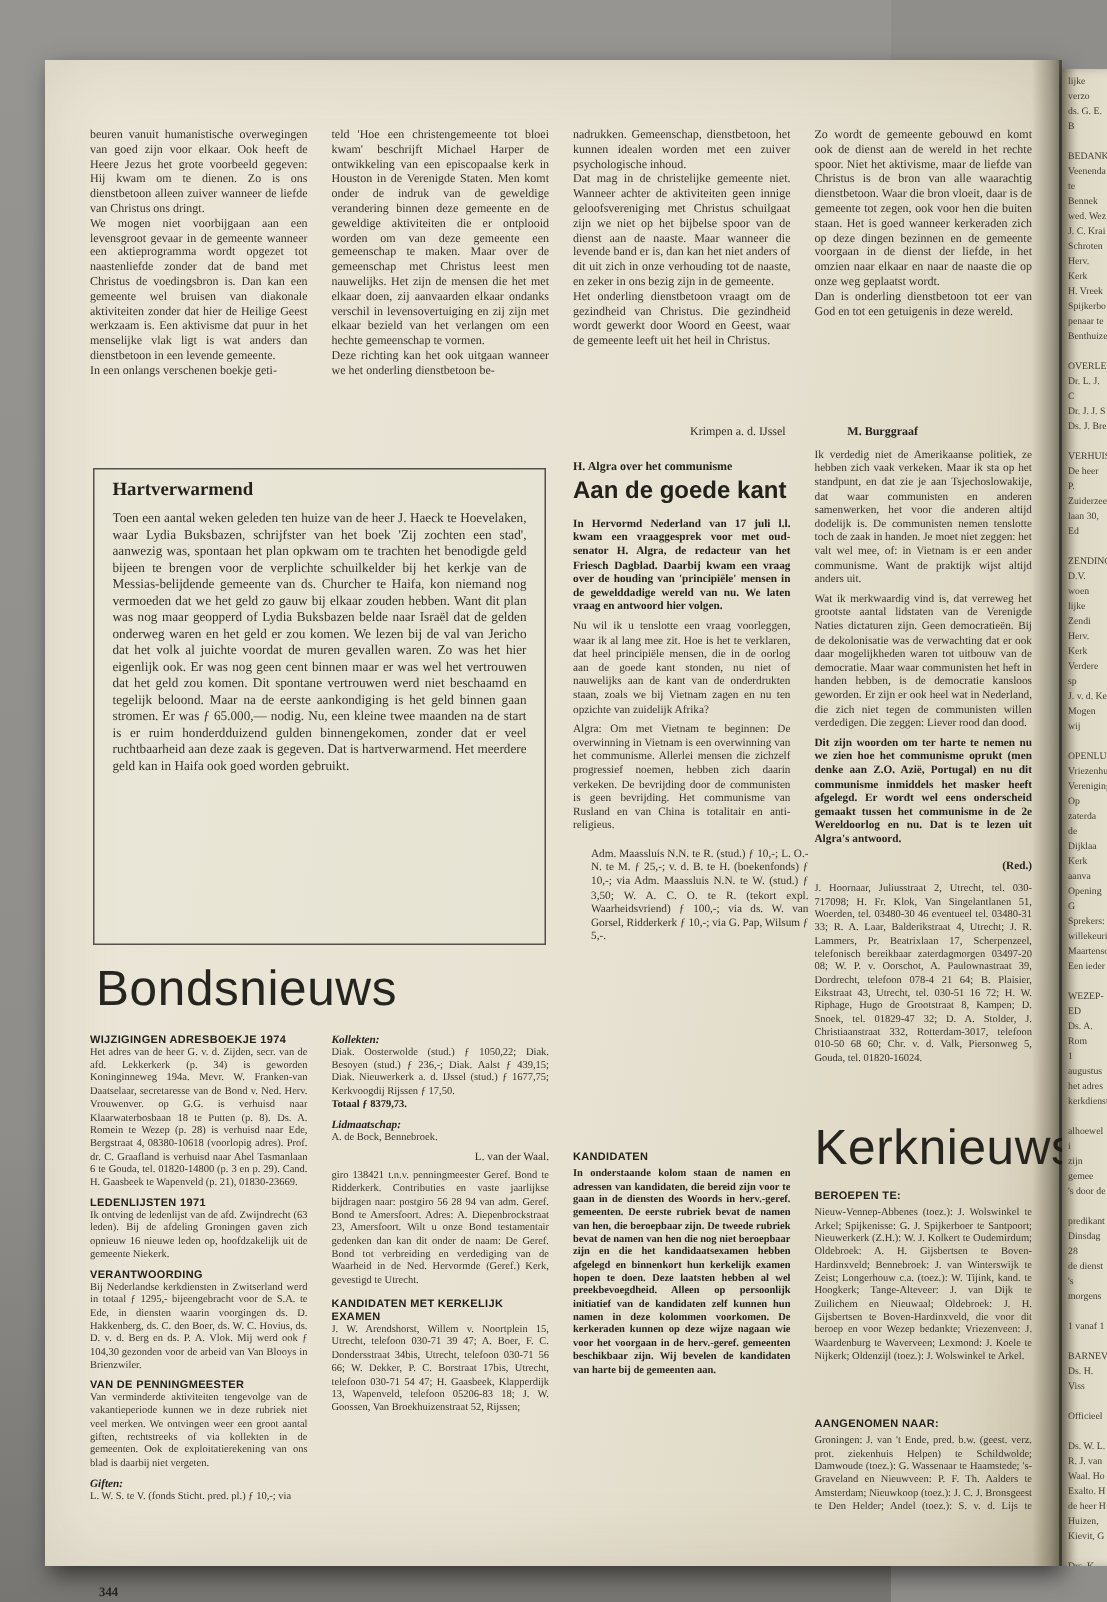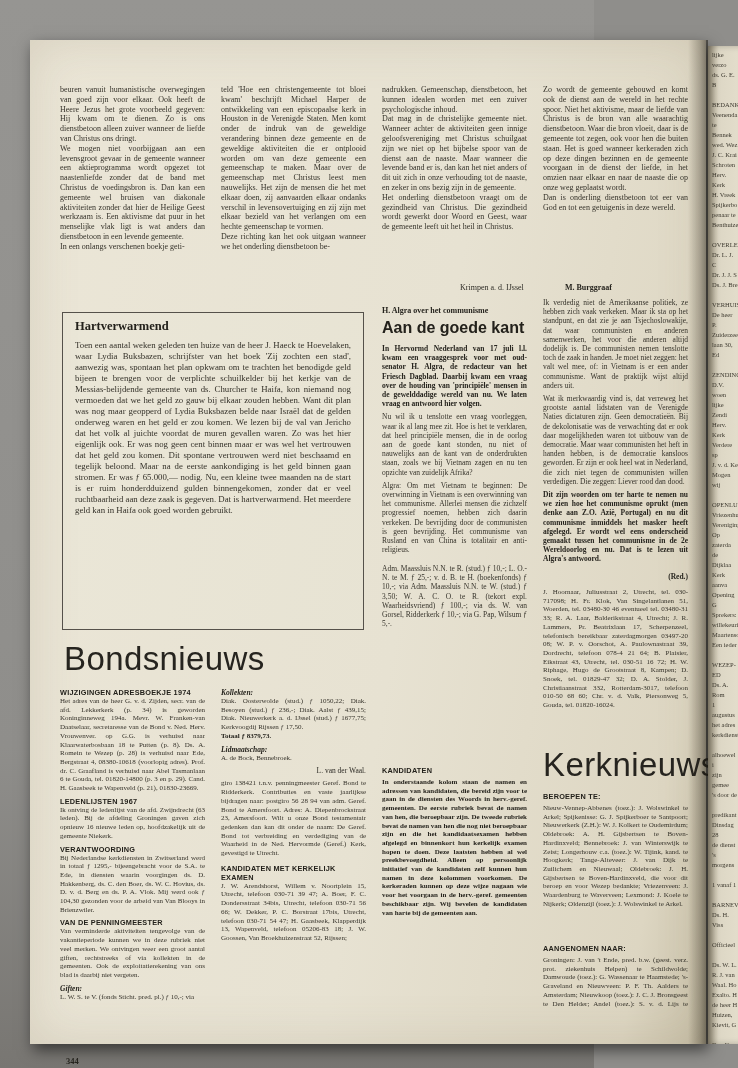--- a/index.html
+++ b/index.html
@@ -97,7 +97,7 @@
       <div class="body-text t75">Algra: Om met Vietnam te beginnen: De overwinning in Vietnam is een overwinning van het communisme. Allerlei mensen die zichzelf progressief noemen, hebben zich daarin verkeken. De bevrijding door de communisten is geen bevrijding. Het communisme van Rusland en van China is totalitair en anti-religieus.</div>
     </div>
 
-    <div class="abs body-text t75" style="left:352px;top:524px;width:145px;height:66px;">Adm. Maassluis N.N. te R. (stud.) ƒ 10,-; L. O.-N. te M. ƒ 25,-; v. d. B. te H. (boekenfonds) ƒ 10,-; via Adm. Maassluis N.N. te W. (stud.) ƒ 3,50; W. A. C. O. te R. (tekort expl. Waarheidsvriend) ƒ 100,-; via ds. W. van Gorsel, Ridderkerk ƒ 10,-; via G. Pap, Wilsum ƒ 5,-.</div>
+    <div class="abs body-text t75" style="left:364px;top:524px;width:145px;height:66px;">Adm. Maassluis N.N. te R. (stud.) ƒ 10,-; L. O.-N. te M. ƒ 25,-; v. d. B. te H. (boekenfonds) ƒ 10,-; via Adm. Maassluis N.N. te W. (stud.) ƒ 3,50; W. A. C. O. te R. (tekort expl. Waarheidsvriend) ƒ 100,-; via ds. W. van Gorsel, Ridderkerk ƒ 10,-; via G. Pap, Wilsum ƒ 5,-.</div>
 
     <div class="abs" style="left:513px;top:258px;width:145px;height:272px;overflow:hidden;">
       <div class="body-text t75 mb4">Ik verdedig niet de Amerikaanse politiek, ze hebben zich vaak verkeken. Maar ik sta op het standpunt, en dat zie je aan Tsjechoslowakije, dat waar communisten en anderen samenwerken, het voor die anderen altijd dodelijk is. De communisten nemen tenslotte toch de zaak in handen. Je moet niet zeggen: het valt wel mee, of: in Vietnam is er een ander communisme. Want de praktijk wijst altijd anders uit.</div>

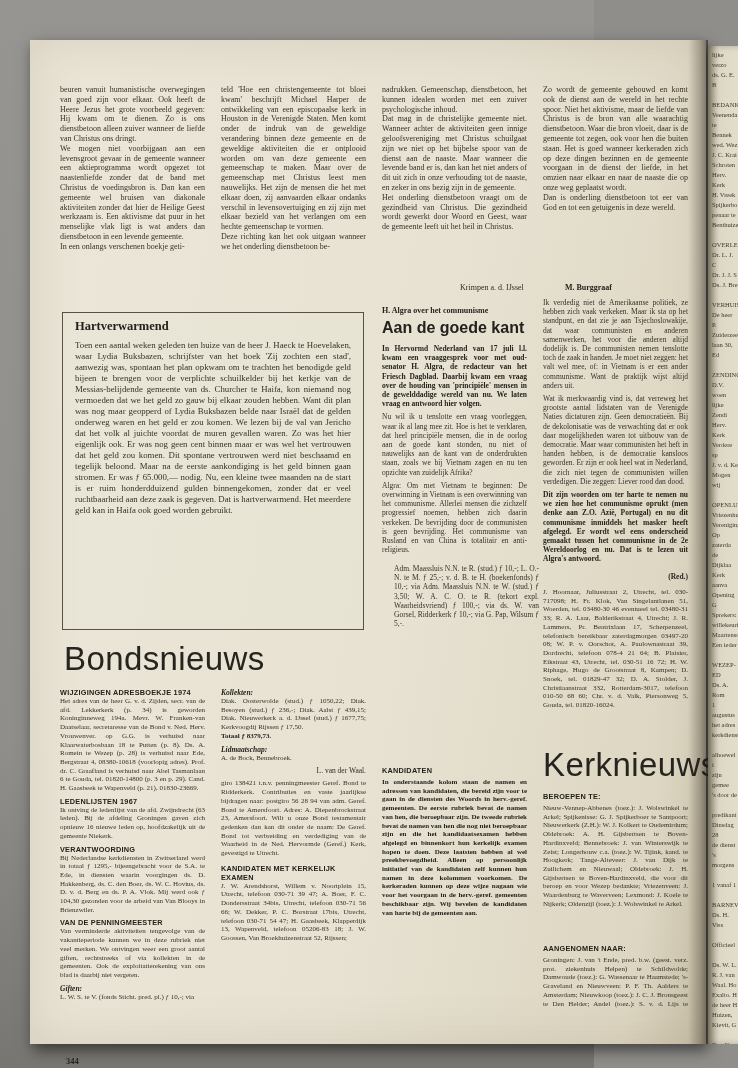--- a/index.html
+++ b/index.html
@@ -113,7 +113,7 @@
     <div class="abs" style="left:30px;top:648px;width:145px;height:318px;overflow:hidden;">
       <div class="sec-head">WIJZIGINGEN ADRESBOEKJE 1974</div>
       <div class="body-text t7 mb4">Het adres van de heer G. v. d. Zijden, secr. van de afd. Lekkerkerk (p. 34) is geworden Koninginneweg 194a. Mevr. W. Franken-van Daatselaar, secretaresse van de Bond v. Ned. Herv. Vrouwenver. op G.G. is verhuisd naar Klaarwaterbosbaan 18 te Putten (p. 8). Ds. A. Romein te Wezep (p. 28) is verhuisd naar Ede, Bergstraat 4, 08380-10618 (voorlopig adres). Prof. dr. C. Graafland is verhuisd naar Abel Tasmanlaan 6 te Gouda, tel. 01820-14800 (p. 3 en p. 29). Cand. H. Gaasbeek te Wapenveld (p. 21), 01830-23669.</div>
-      <div class="sec-head">LEDENLIJSTEN 1967</div>
+      <div class="sec-head">LEDENLIJSTEN 1971</div>
       <div class="body-text t7 mb4">Ik ontving de ledenlijst van de afd. Zwijndrecht (63 leden). Bij de afdeling Groningen gaven zich opnieuw 16 nieuwe leden op, hoofdzakelijk uit de gemeente Niekerk.</div>
       <div class="sec-head">VERANTWOORDING</div>
       <div class="body-text t7 mb4">Bij Nederlandse kerkdiensten in Zwitserland werd in totaal ƒ 1295,- bijeengebracht voor de S.A. te Ede, in diensten waarin voorgingen ds. D. Hakkenberg, ds. C. den Boer, ds. W. C. Hovius, ds. D. v. d. Berg en ds. P. A. Vlok. Mij werd ook ƒ 104,30 gezonden voor de arbeid van Van Blooys in Brienzwiler.</div>

